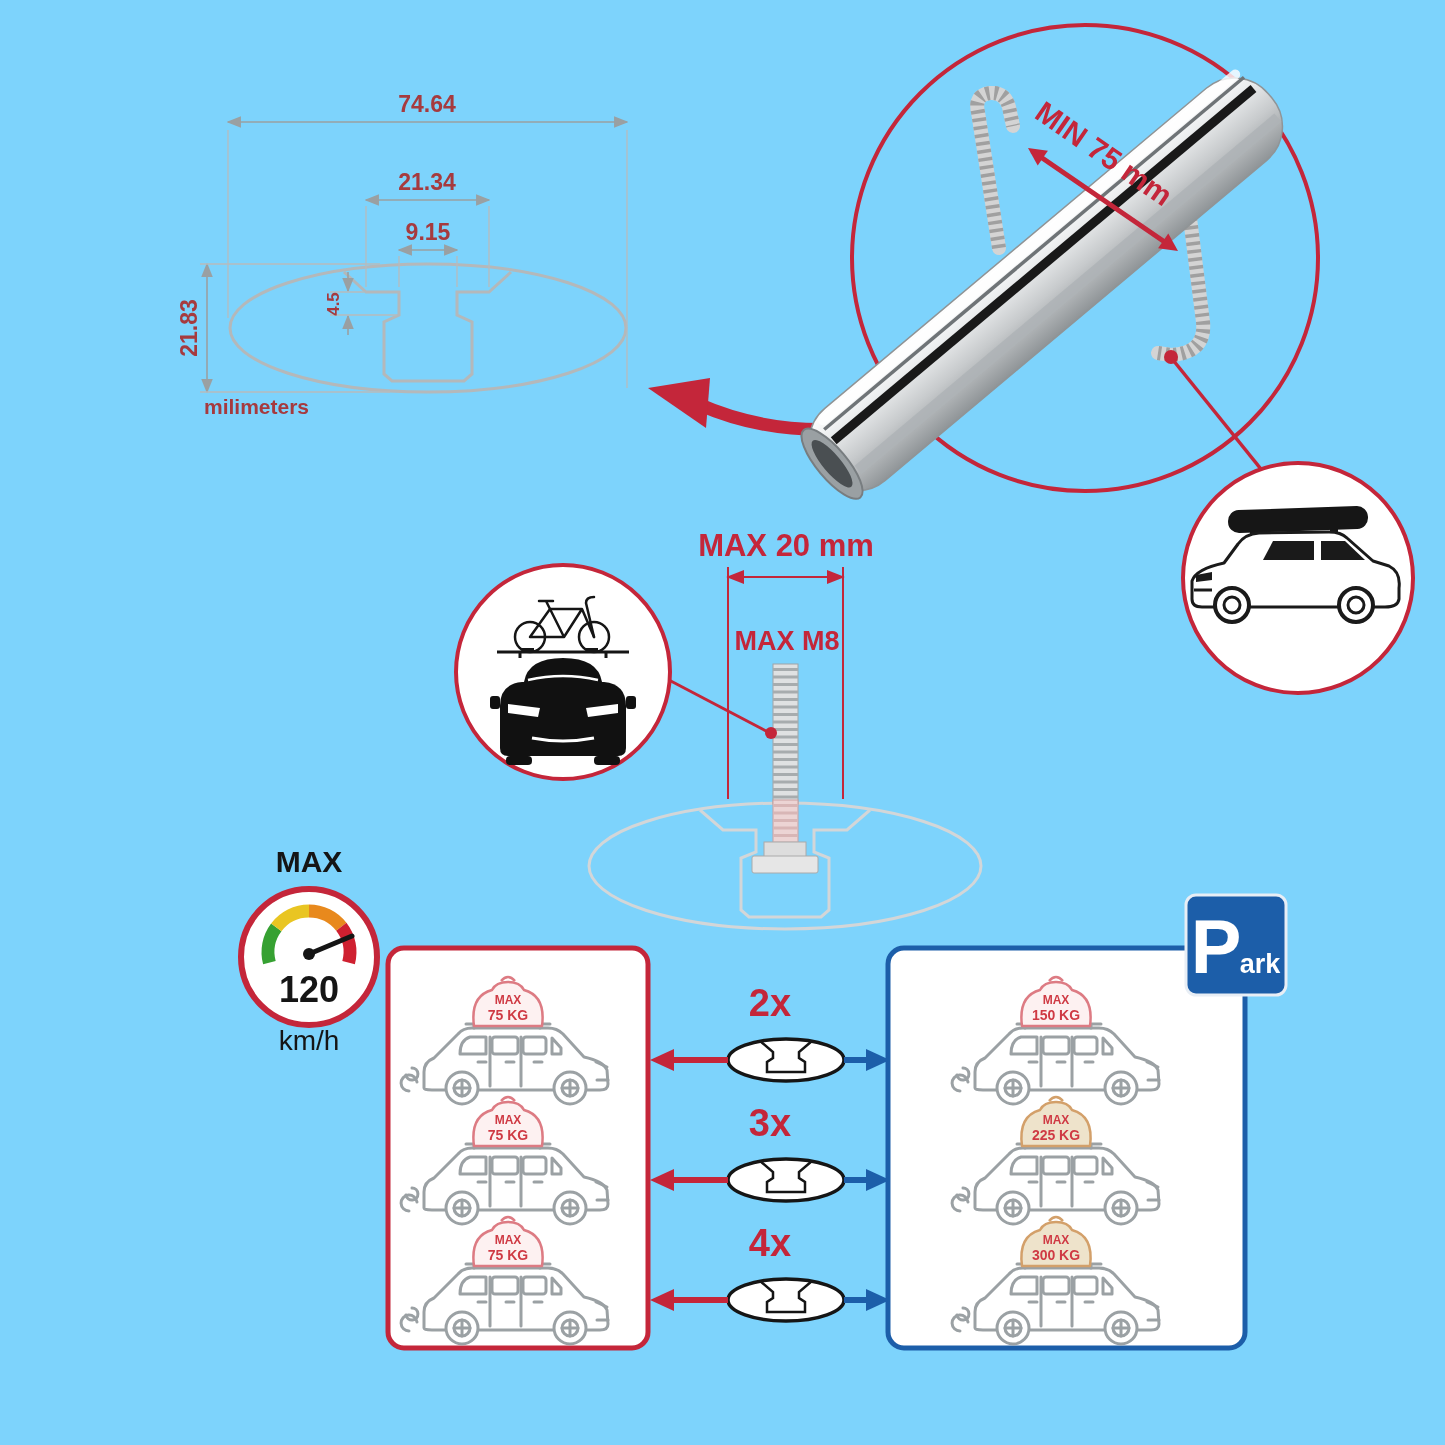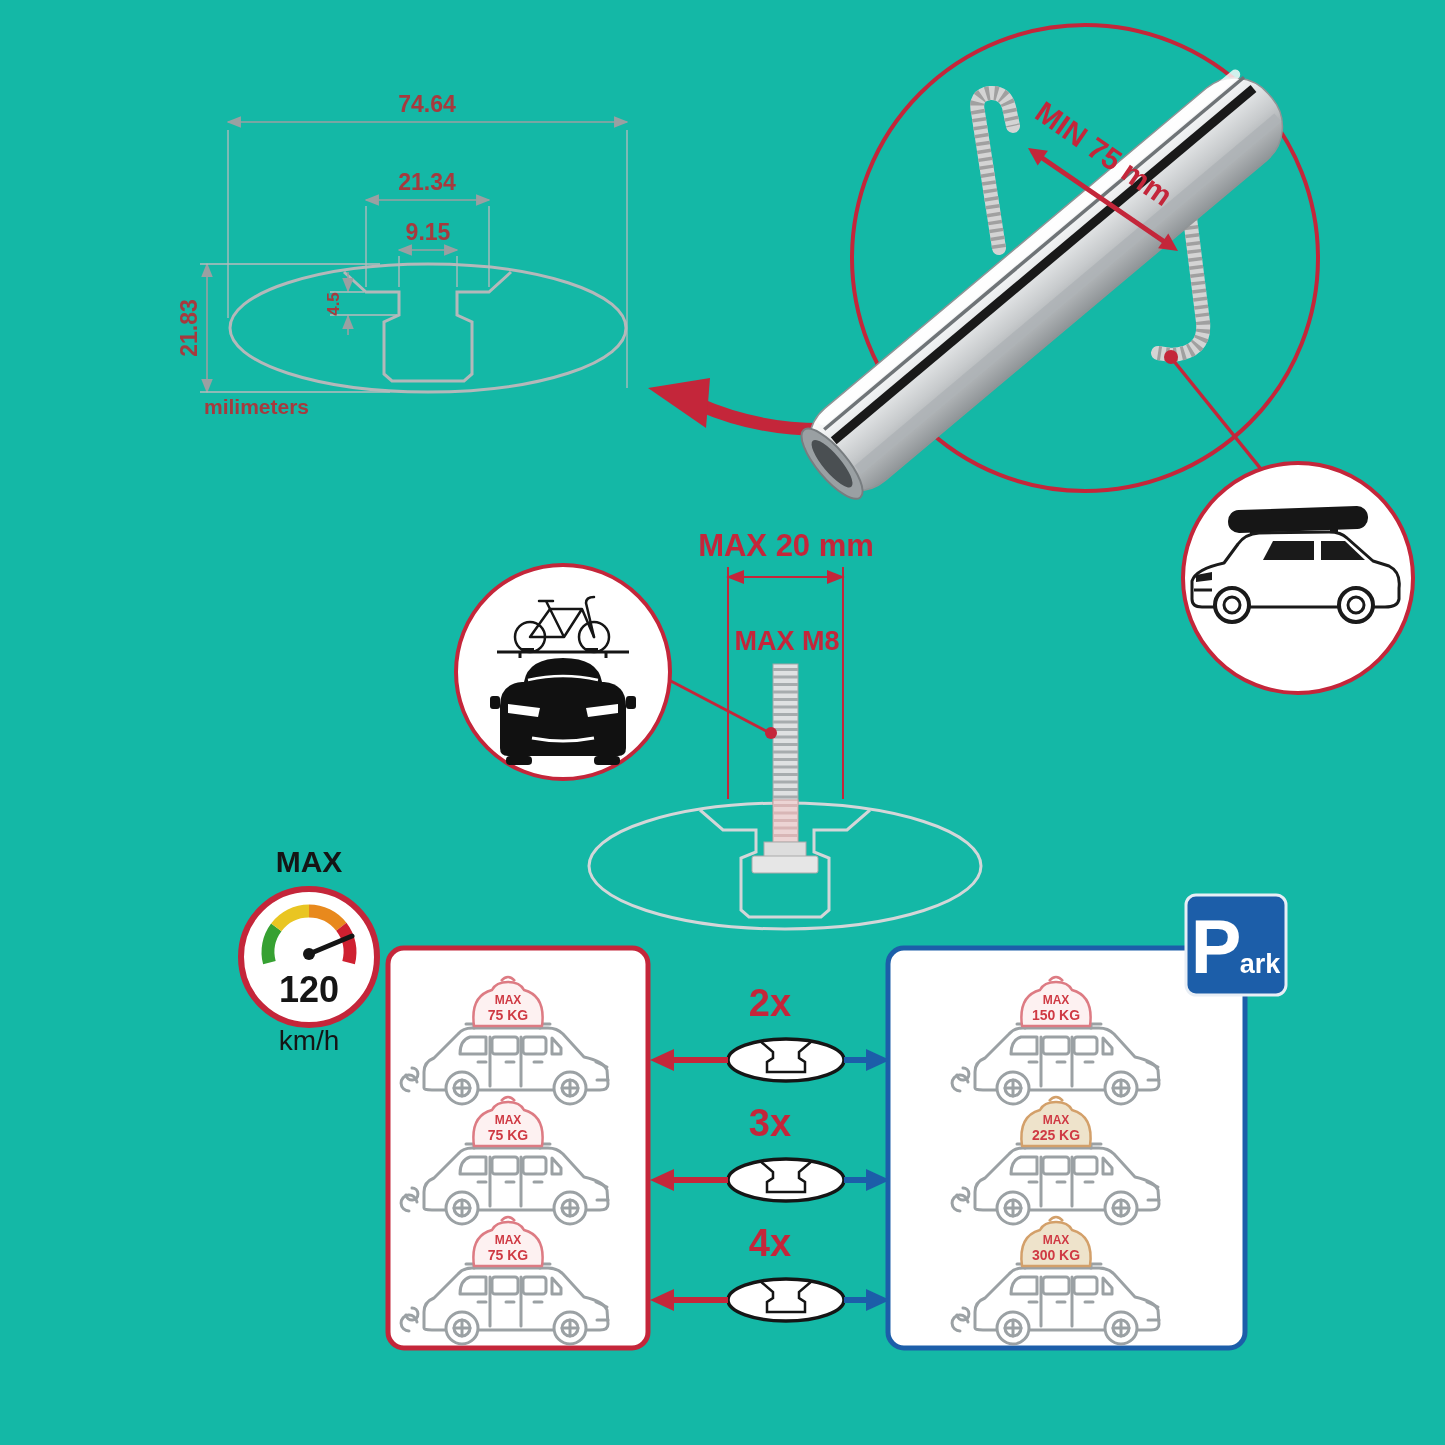--- a/index.html
+++ b/index.html
@@ -3,7 +3,7 @@
 <meta charset="utf-8">
 <style>
   body{margin:0;background:#ffffff}
-  .canvas{position:relative;width:1445px;height:1445px;background:#14b8a6;overflow:hidden}
+  .canvas{position:relative;width:1445px;height:1445px;background:#7dd3fc;overflow:hidden}
   .canvas > svg{position:absolute;left:0;top:0;font-family:"Liberation Sans",sans-serif}
   text{font-family:"Liberation Sans",sans-serif}
   .profile{fill:none;stroke:#b4b8ba;stroke-width:3}

